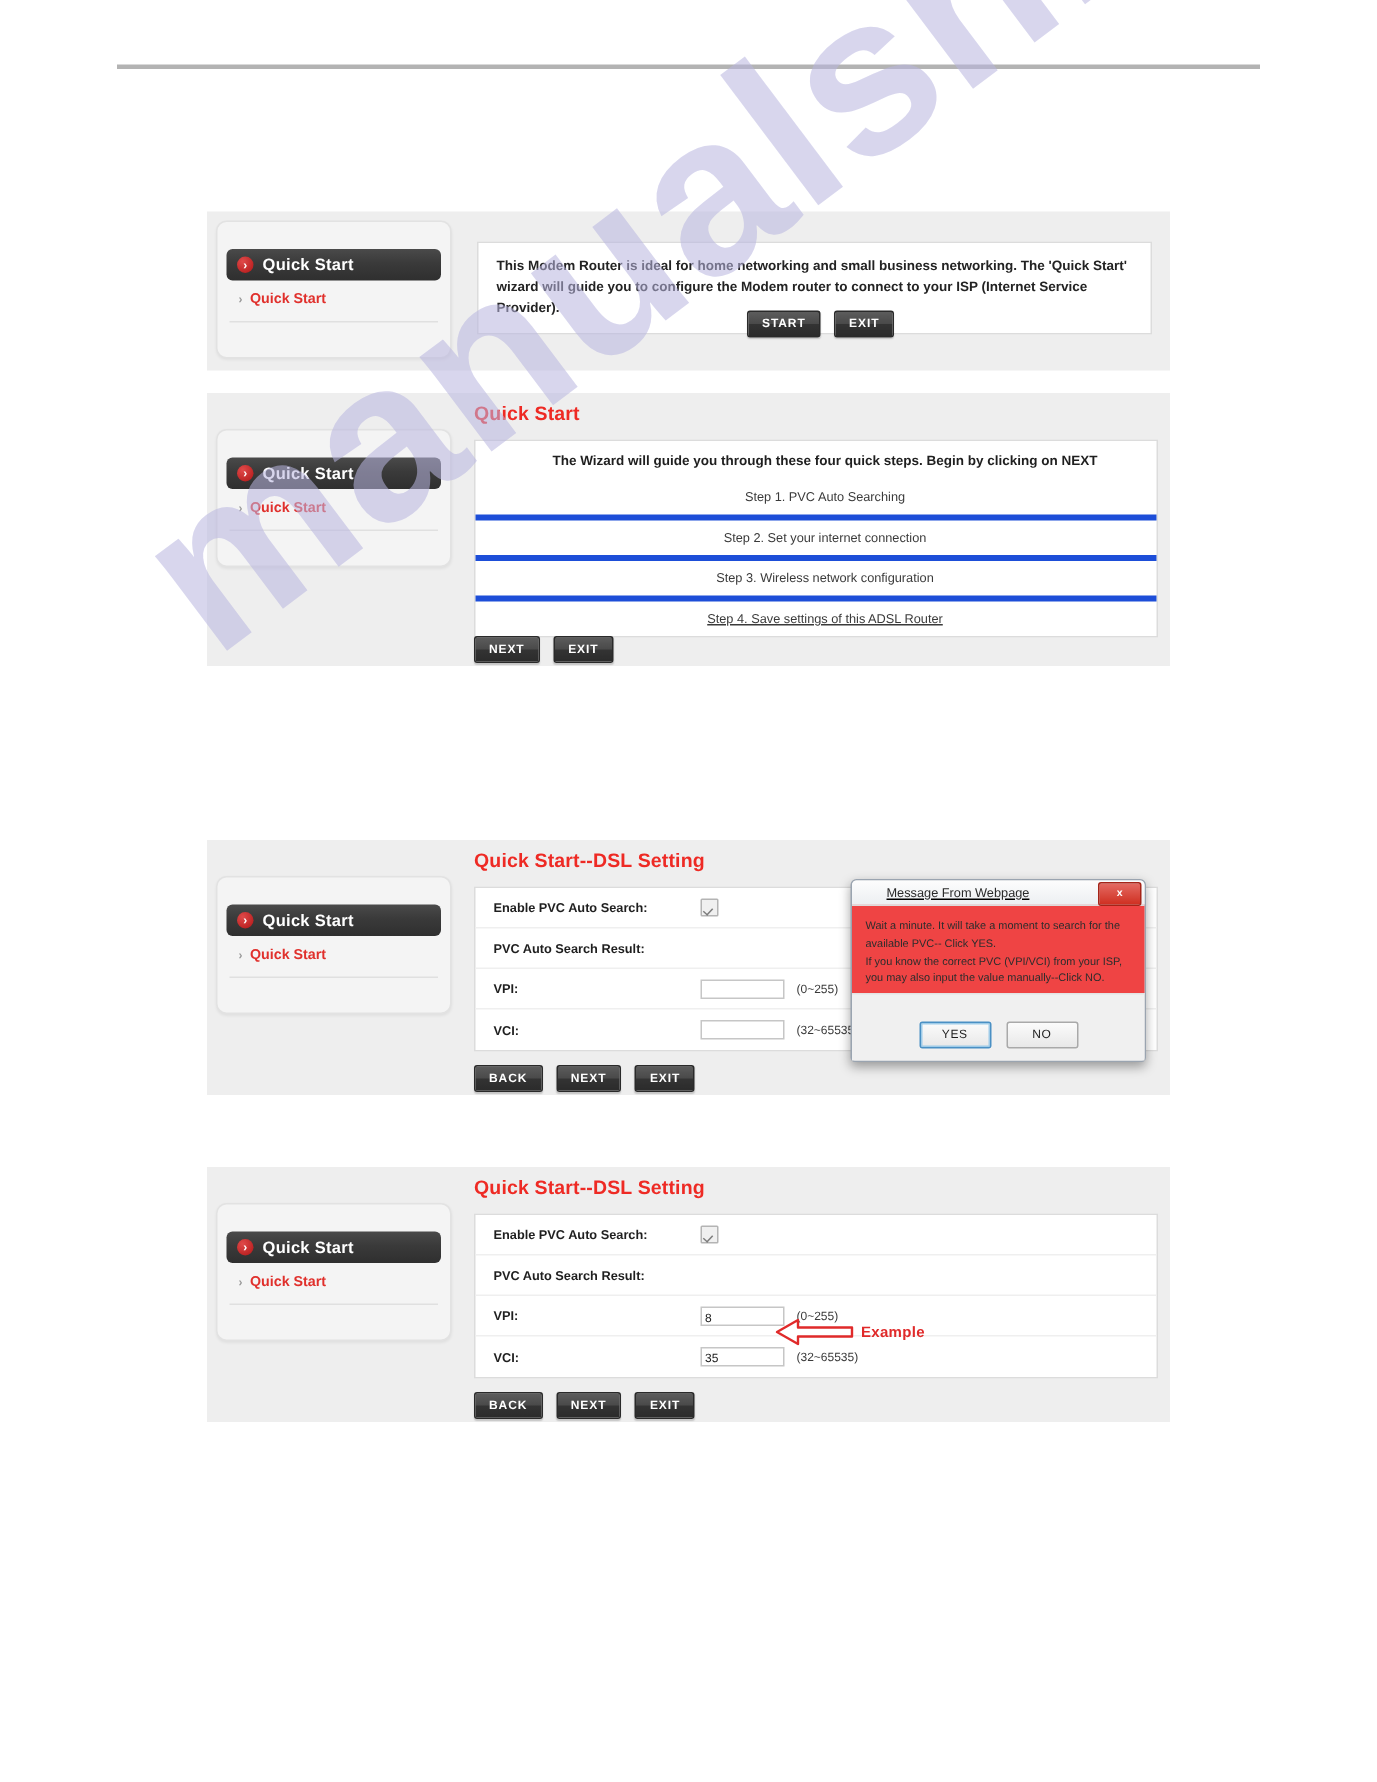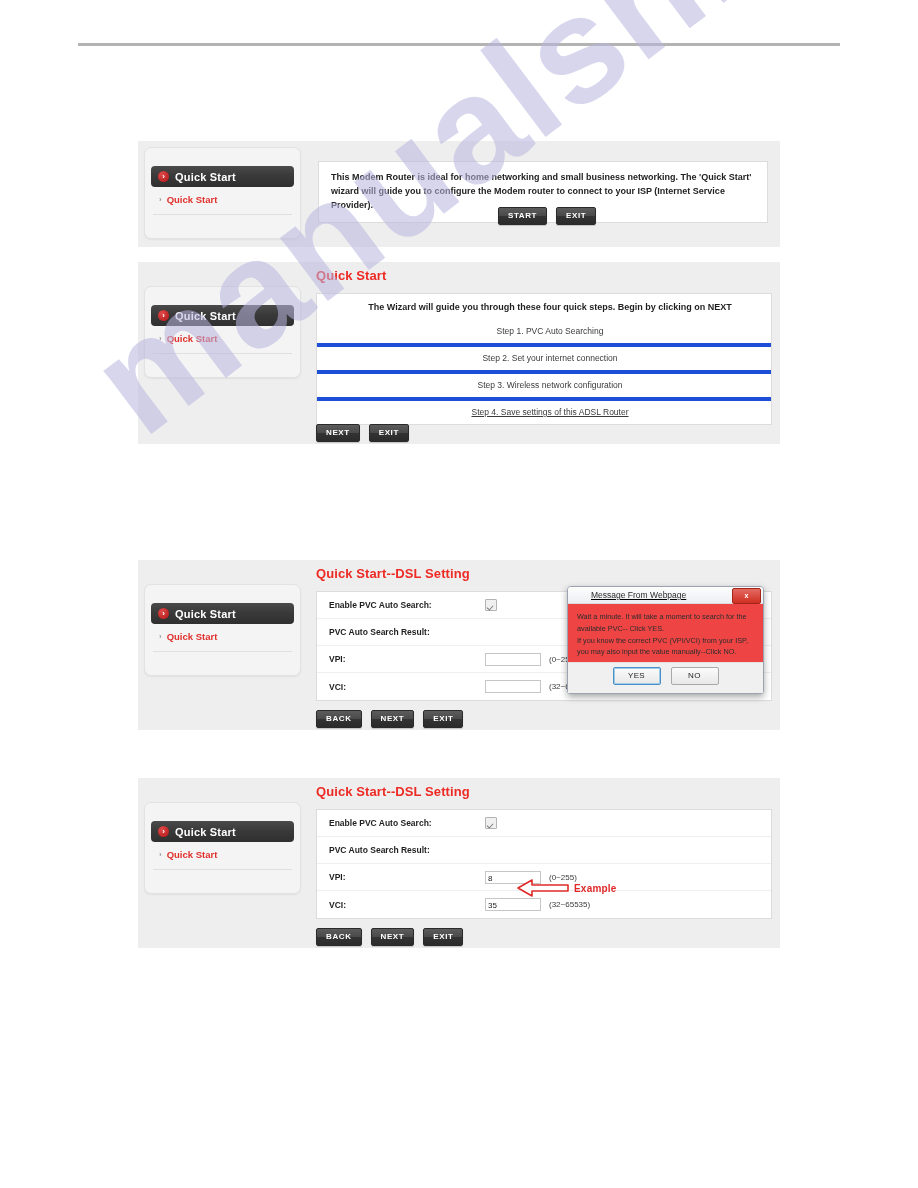--- a/index.html
+++ b/index.html
@@ -145,7 +145,7 @@
     font-size:8.5px;
     font-weight:bold;
     color:#1f1f1f;
-    width:156px;
+    width:138px;
     flex:0 0 auto;
   }
   .chk{

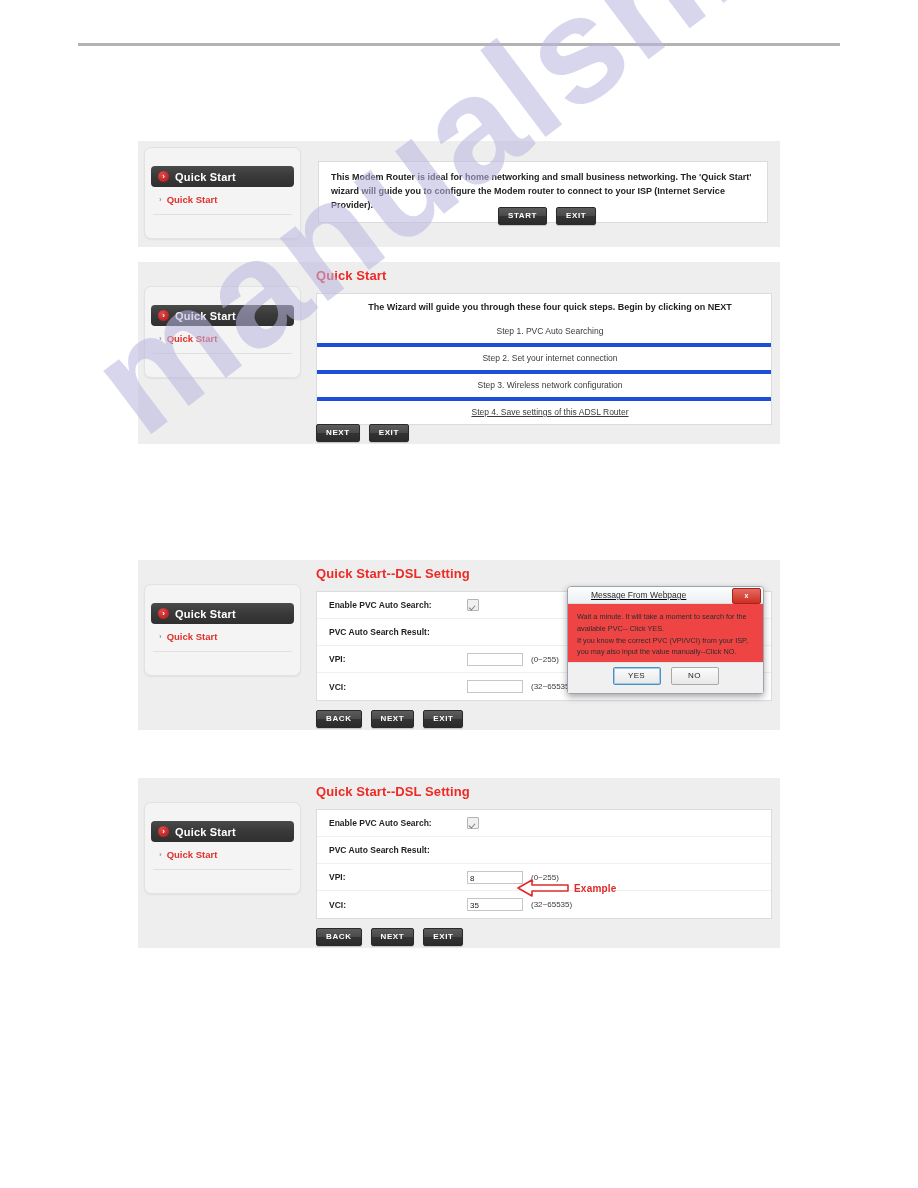--- a/index.html
+++ b/index.html
@@ -241,7 +241,7 @@
     background:#f0f0f0;
     border-top:1px solid #e3e3e3;
     display:flex;justify-content:center;gap:10px;
-    padding:4px 0 8px 0;
+    padding:18px 0 8px 0;
     align-items:center;
   }
   .dlg-btn{

